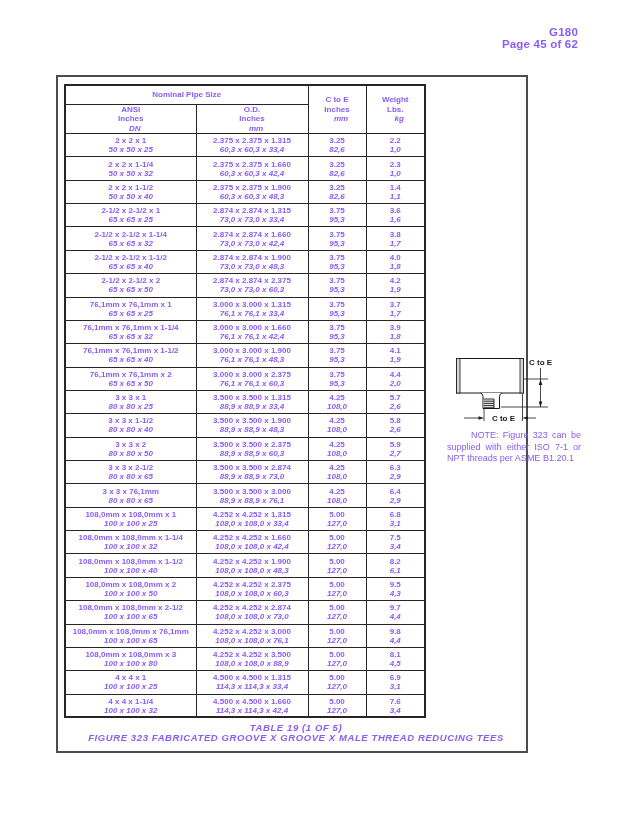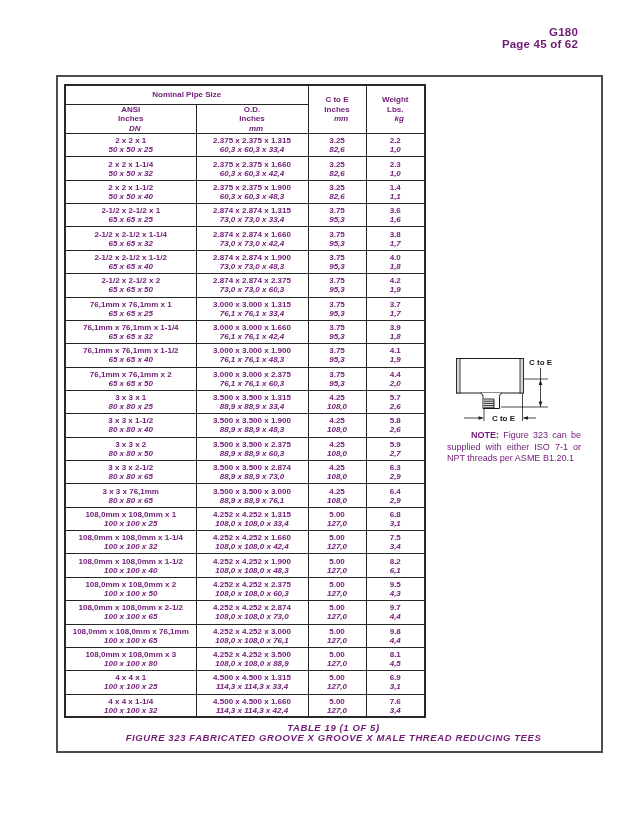--- a/index.html
+++ b/index.html
@@ -6,7 +6,7 @@
   html,body { background:#ffffff; }
   .page {
     position:relative; width:640px; height:828px; background:#ffffff;
-    font-family:"Liberation Sans", sans-serif; color:#701a75; overflow:hidden;
+    font-family:"Liberation Sans", sans-serif; color:#8b5cf6; overflow:hidden;
   }
   
   .page-header { position:absolute; top:26px; right:62px; text-align:right;

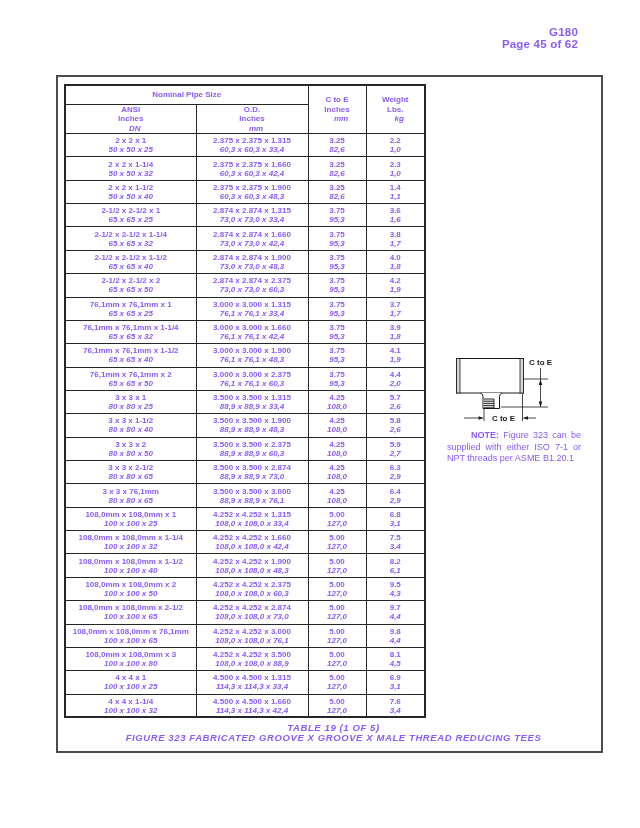--- a/index.html
+++ b/index.html
@@ -12,7 +12,7 @@
   .page-header { position:absolute; top:26px; right:62px; text-align:right;
     font-size:11.5px; font-weight:bold; line-height:12px; letter-spacing:0.2px; }
   
-  .outer-box { position:absolute; left:56px; top:75px; width:547px; height:678px;
+  .outer-box { position:absolute; left:56px; top:75px; width:472px; height:678px;
     border:2px solid #4c4c4c; background:#ffffff; }
   
   table.spec { position:absolute; left:6px; top:7px; border-collapse:collapse;

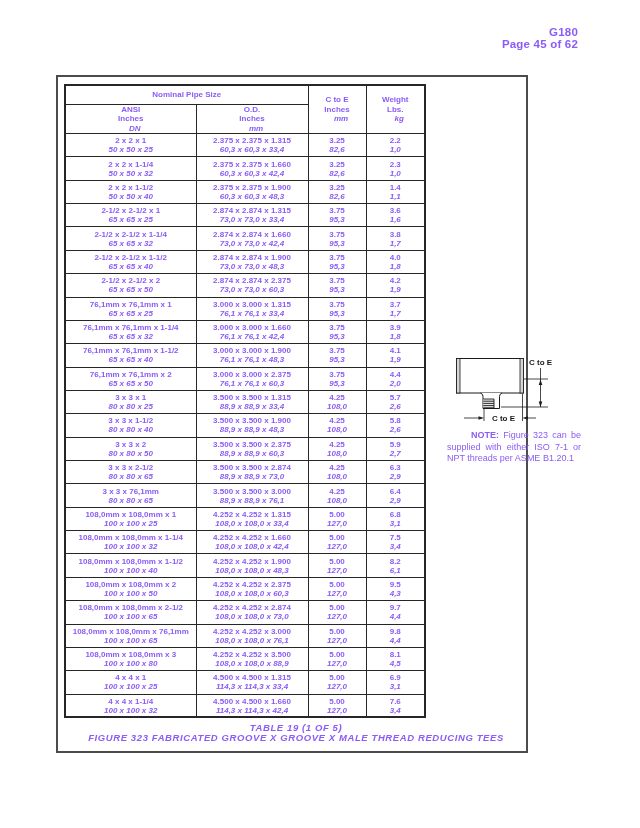--- a/index.html
+++ b/index.html
@@ -33,7 +33,7 @@
   
   .note { position:absolute; left:389px; top:353px; width:134px;
     font-size:9px; line-height:11.5px; text-align:justify; }
-  .note b { font-weight:bold;padding-left:24px; }
+  .note b { font-weight:normal;padding-left:24px; }
   
   .caption { position:absolute; left:8px; right:0; top:646px; text-align:center;
     font-size:9.5px; font-weight:bold; font-style:italic; line-height:9.8px;

